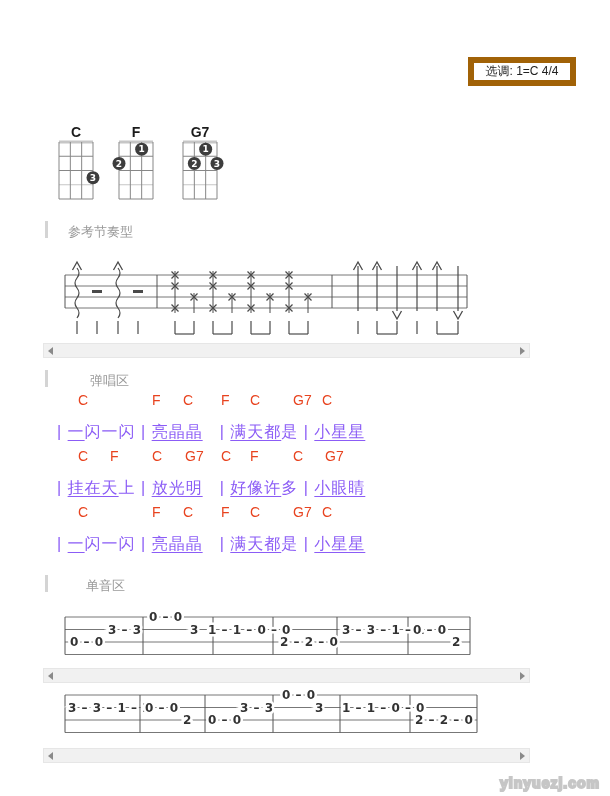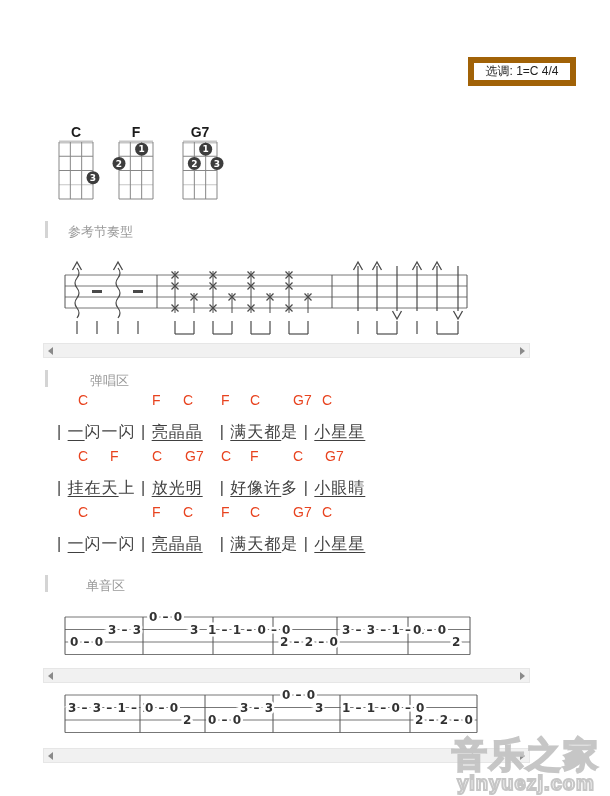--- a/index.html
+++ b/index.html
@@ -15,7 +15,7 @@
   .sec-head{font-size:13px;color:#999;}
   .sec-bar{width:3px;background:#d4d4d4;}
   .chord-line span{position:absolute;font-size:14px;color:#e8431f;}
-  .lyric-line{font-size:16px;color:#404040;letter-spacing:1px;white-space:pre;}
+  .lyric-line{font-size:16px;color:#8b5cf6;letter-spacing:1px;white-space:pre;}
   .lyric-line .u{text-decoration:underline;text-underline-offset:3px;}
   .hscroll{height:15px;background:#f1f1f1;border:1px solid #e6e6e6;box-sizing:border-box;
            display:flex;align-items:center;justify-content:space-between;padding:0 4px;}

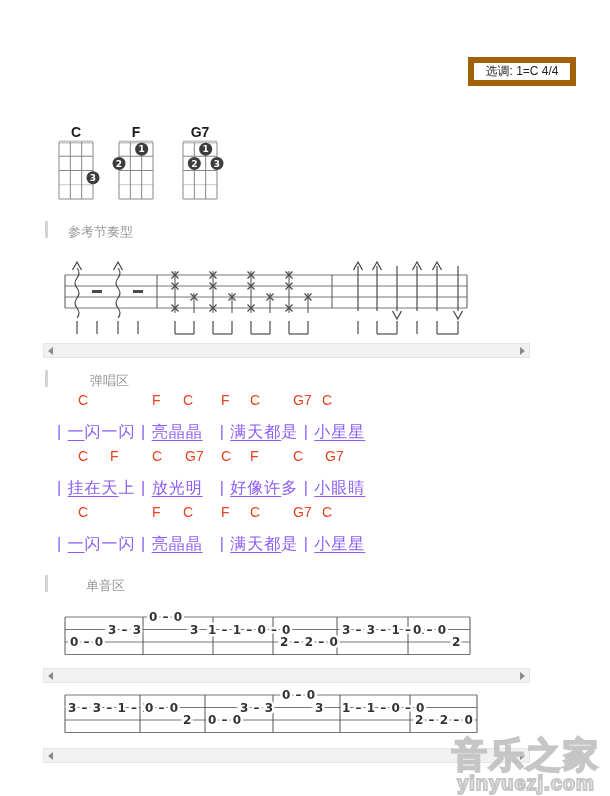--- a/index.html
+++ b/index.html
@@ -283,7 +283,6 @@
   </div>
 
   <div class="abs watermark">
-    <div class="wm1">音乐之家</div>
     <div class="wm2">yinyuezj.com</div>
   </div>
 

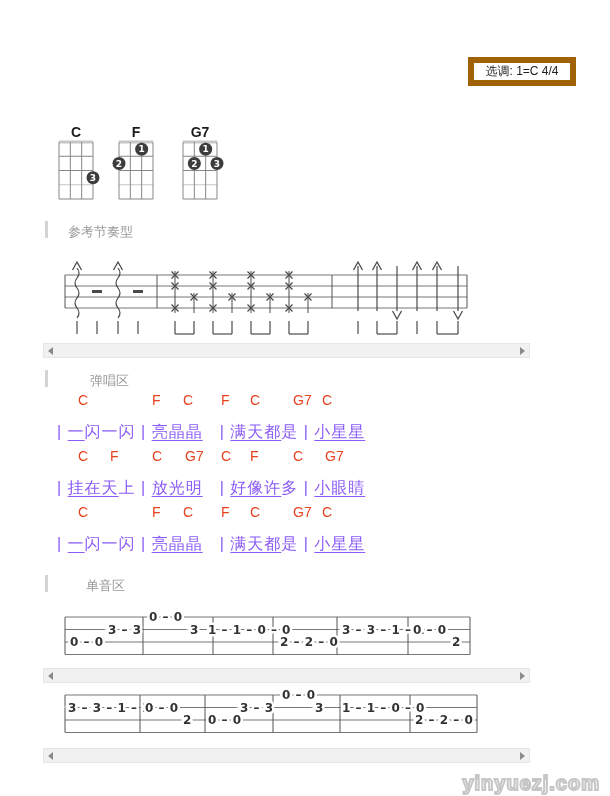--- a/index.html
+++ b/index.html
@@ -25,7 +25,7 @@
   .watermark{right:10px;bottom:2px;text-align:center;opacity:.95;z-index:5;font-weight:bold;
              color:#fff;-webkit-text-stroke:2px #c3c3c3;text-shadow:0 0 1px #cfcfcf;}
   .watermark .wm1{font-size:35px;letter-spacing:2px;line-height:34px;}
-  .watermark .wm2{font-size:20px;line-height:22px;letter-spacing:1px;text-align:center;}
+  .watermark .wm2{font-size:14px;line-height:22px;letter-spacing:1px;text-align:center;}
   svg text{font-family:"DejaVu Sans","Liberation Sans",sans-serif;}
 </style>
 </head>

